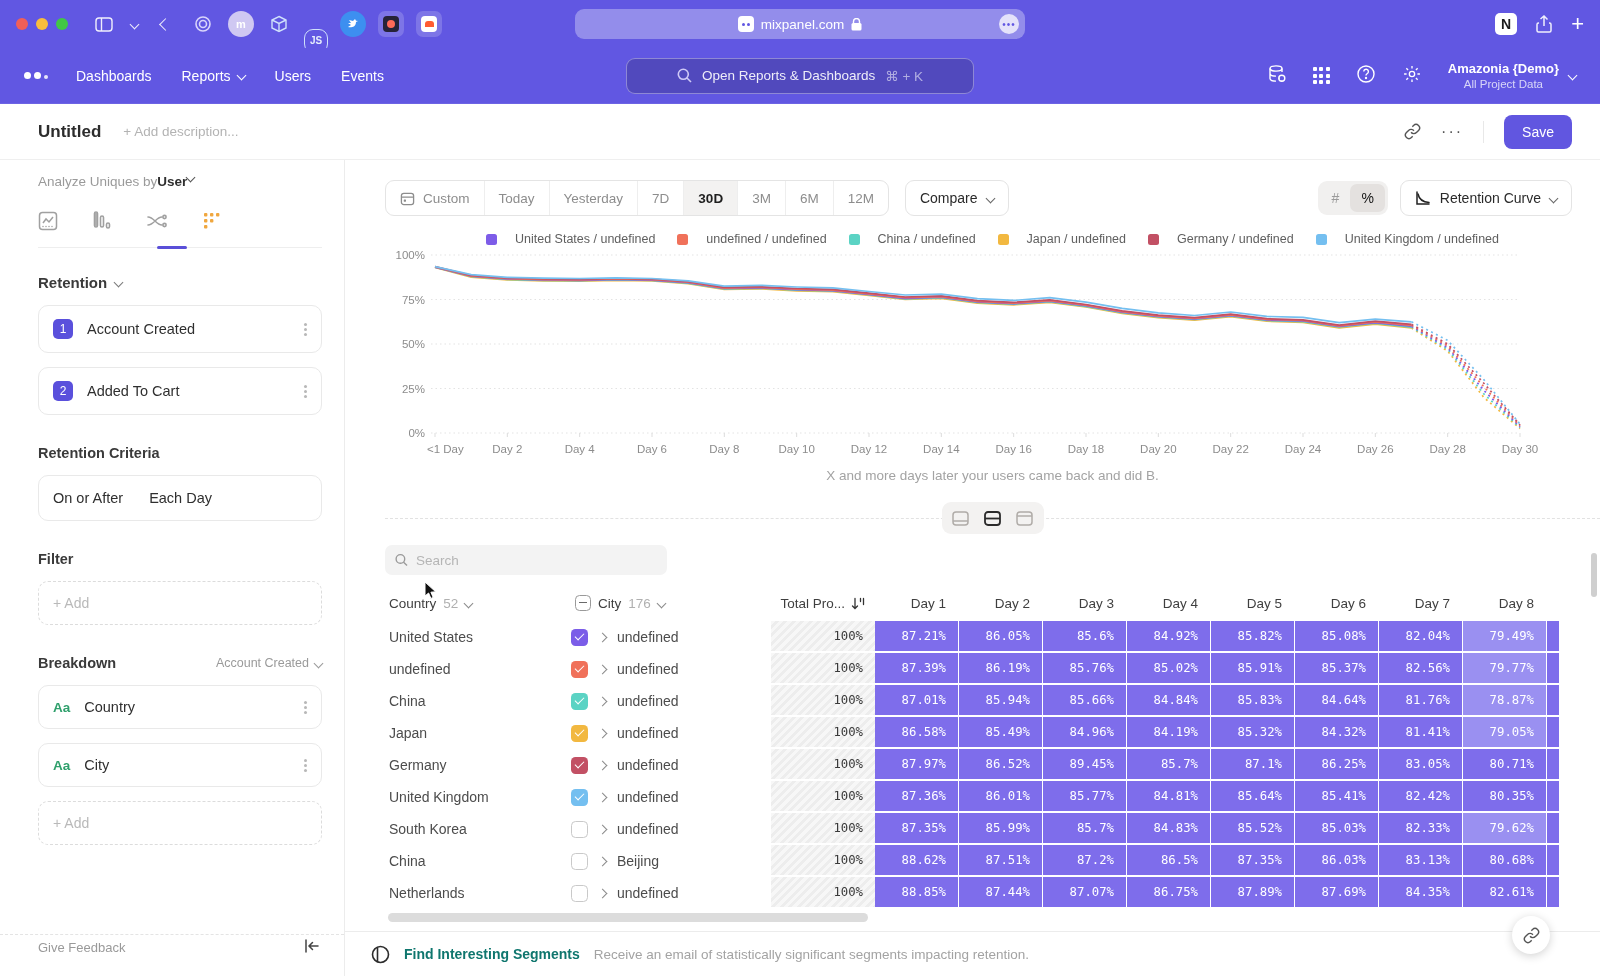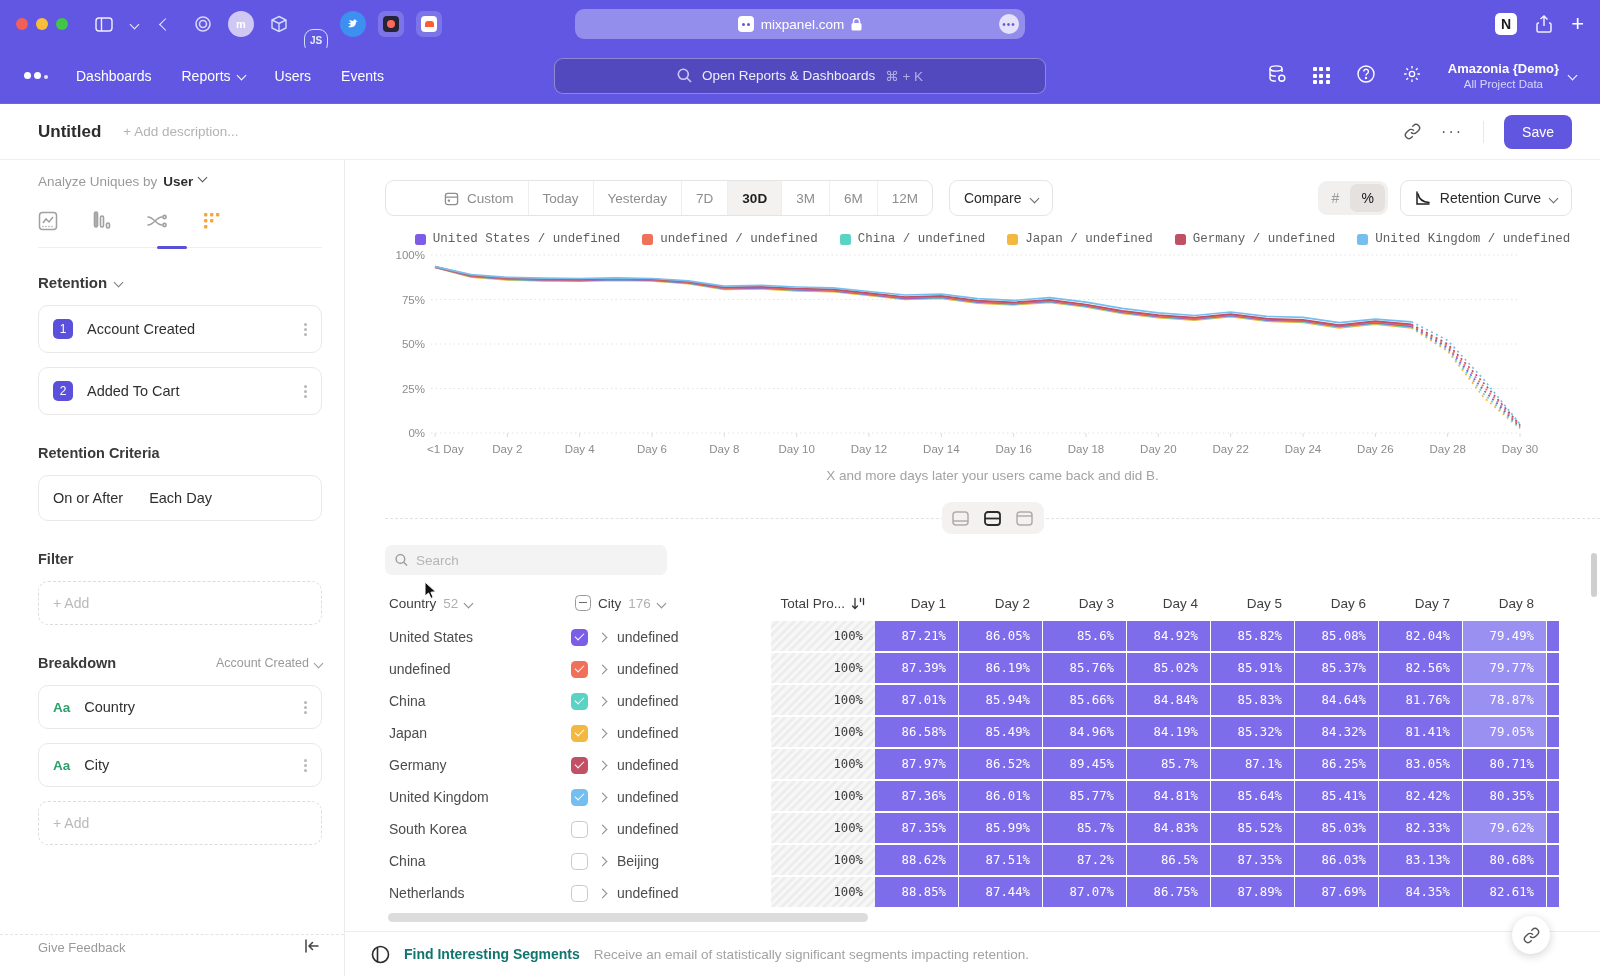--- a/index.html
+++ b/index.html
@@ -29,7 +29,7 @@
   .logo-dots i { background:#fff; border-radius:50%; display:block; }
   .nav-items { display:flex; gap:30px; align-items:center; }
   .nav-item { color:#fff; font-size:14px; cursor:pointer; display:flex; align-items:center; gap:7px; }
-  .nav-search { position:absolute; left:50%; transform:translateX(-50%); width:492px; height:36px; background:rgba(0,0,0,.16); border:1px solid rgba(255,255,255,.35); border-radius:9px; display:flex; align-items:center; justify-content:center; gap:10px; color:rgba(255,255,255,.9); font-size:13.5px; }
+  .nav-search { position:absolute; left:50%; transform:translateX(-50%); width:348px; height:36px; background:rgba(0,0,0,.16); border:1px solid rgba(255,255,255,.35); border-radius:9px; display:flex; align-items:center; justify-content:center; gap:10px; color:rgba(255,255,255,.9); font-size:13.5px; }
   .nav-search .shortcut { color:rgba(255,255,255,.55); }
   .nav-right { margin-left:auto; display:flex; align-items:center; gap:26px; color:#fff;text-align:center; }
   .grid9 { display:grid; grid-template-columns:repeat(3,4px); grid-gap:2.5px; }

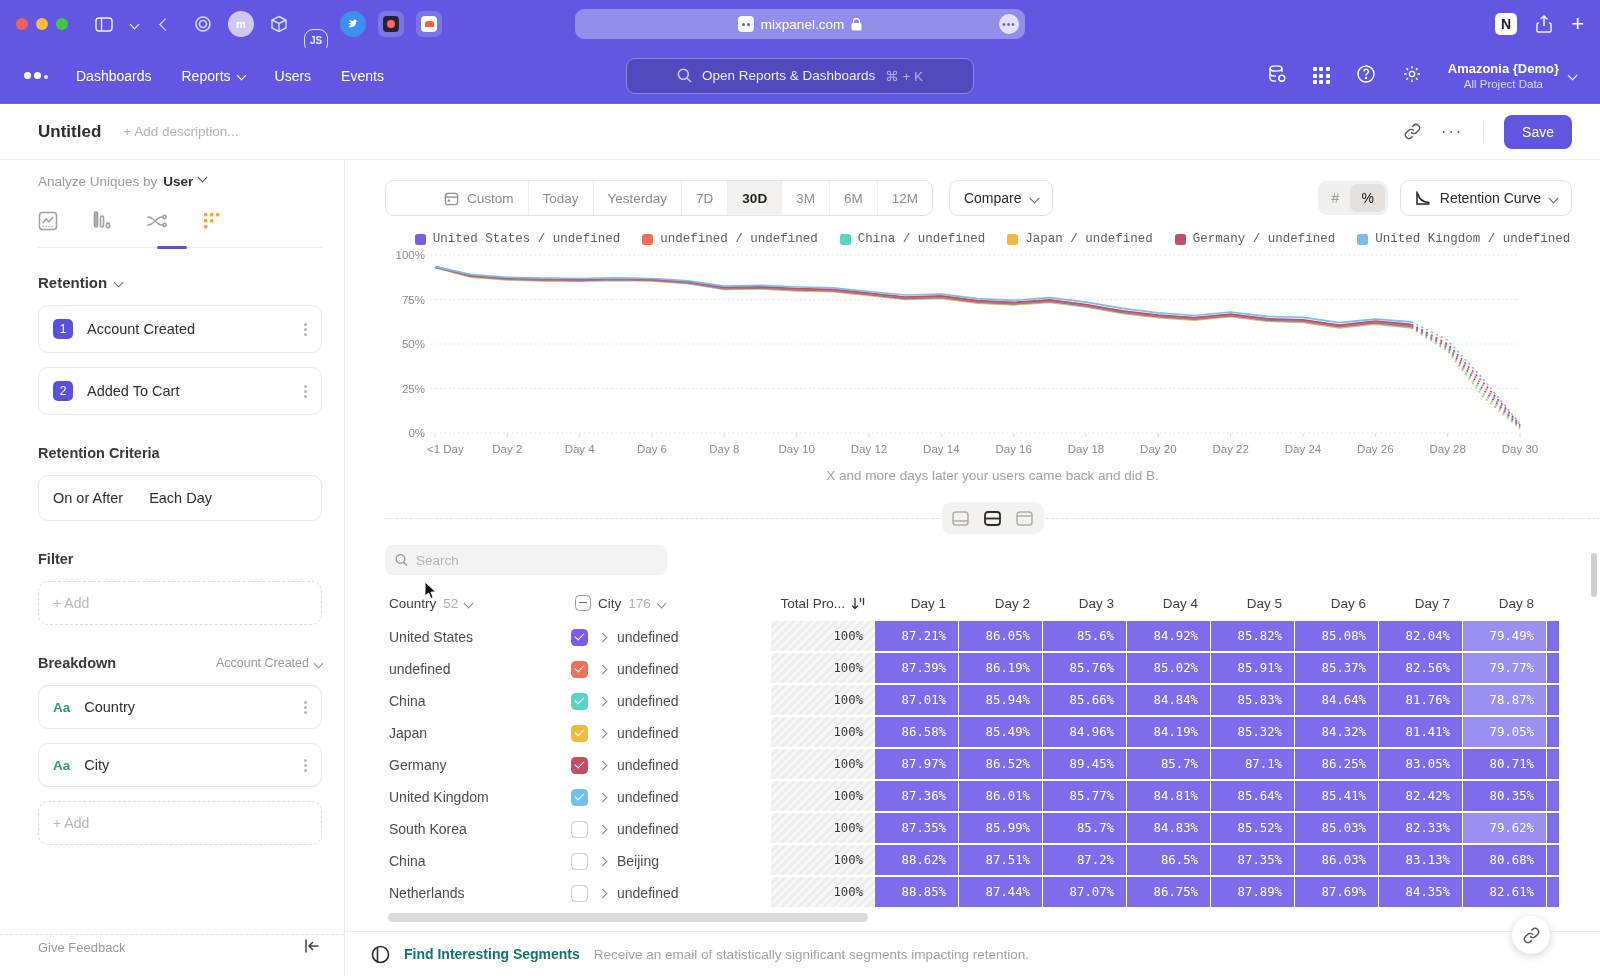--- a/index.html
+++ b/index.html
@@ -54,7 +54,7 @@
   .main { flex:1; position:relative; padding:20px 0 0 40px; }
 
   
-  .analyze { font-size:13.5px; color:#9a9a9a; display:flex; align-items:flex-start; gap:6px; }
+  .analyze { font-size:13.5px; color:#9a9a9a; display:flex; align-items:flex-start; }
   .analyze b { color:#2f2f2f; font-weight:bold; }
   .tabs { display:flex; gap:34px; margin-top:22px; padding-bottom:12px; border-bottom:1px solid #eee; position:relative; }
   .tab { color:#a0a0a0; cursor:pointer; position:relative; }

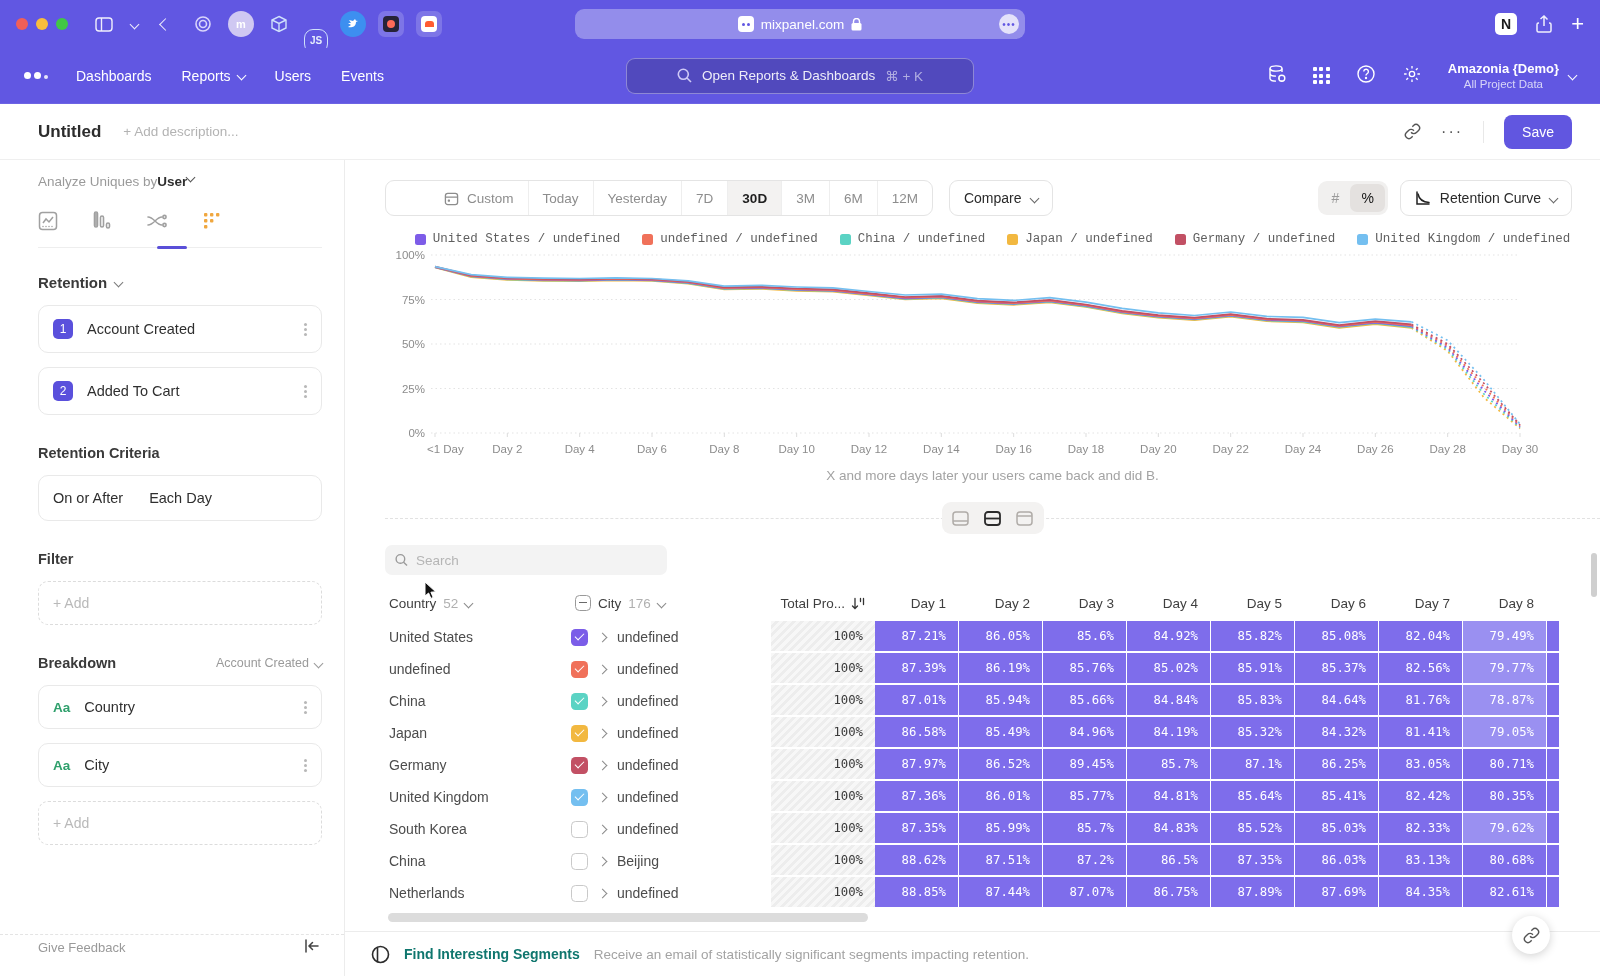--- a/index.html
+++ b/index.html
@@ -77,7 +77,7 @@
 
   
   .toolbar { display:flex; align-items:center; padding-right:28px; }
-  .seg { display:flex; border:1px solid #e4e4e4; border-radius:9px; overflow:hidden; height:36px; align-items:stretch;padding-left:44px; }
+  .seg { display:flex; border:1px solid #e4e4e4; border-radius:9px; overflow:hidden; height:36px; align-items:stretch; }
   .seg .opt { display:flex; align-items:center; padding:0 14px; font-size:13.5px; color:#8d8d8d; border-right:1px solid #eee; cursor:pointer; gap:8px;}
   .seg .opt:last-child { border-right:none; }
   .seg .opt.active { background:#f3f2f1; color:#1f1f1f; font-weight:bold; }

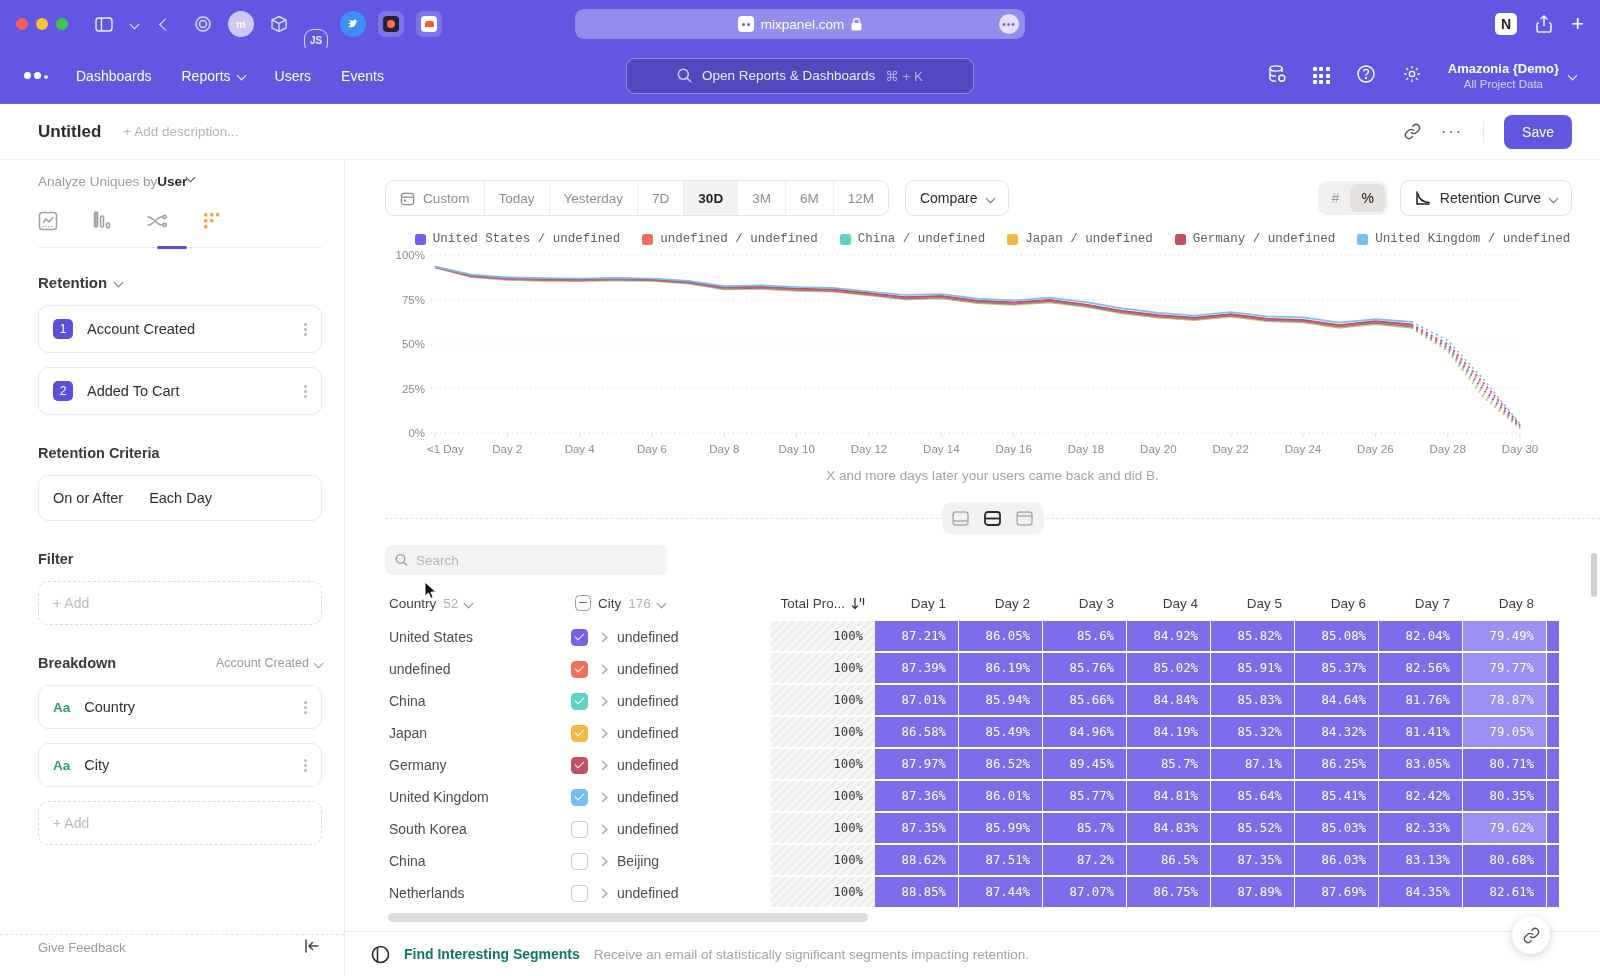--- a/index.html
+++ b/index.html
@@ -90,7 +90,7 @@
 
   
   .legend { display:flex; justify-content:center; gap:22px; margin-top:16px; font-size:12.5px; color:#5f5f5f; }
-  .legend .li { display:flex; align-items:center; gap:7px;font-family:Liberation Mono, monospace; }
+  .legend .li { display:flex; align-items:center; gap:18px; }
   .legend .sw { width:11px; height:11px; border-radius:2.5px; }
   .chart-wrap { margin-top:2px; }
   .ax { font-size:11.5px; fill:#8c8c8c; font-family:"Liberation Sans",sans-serif; }

